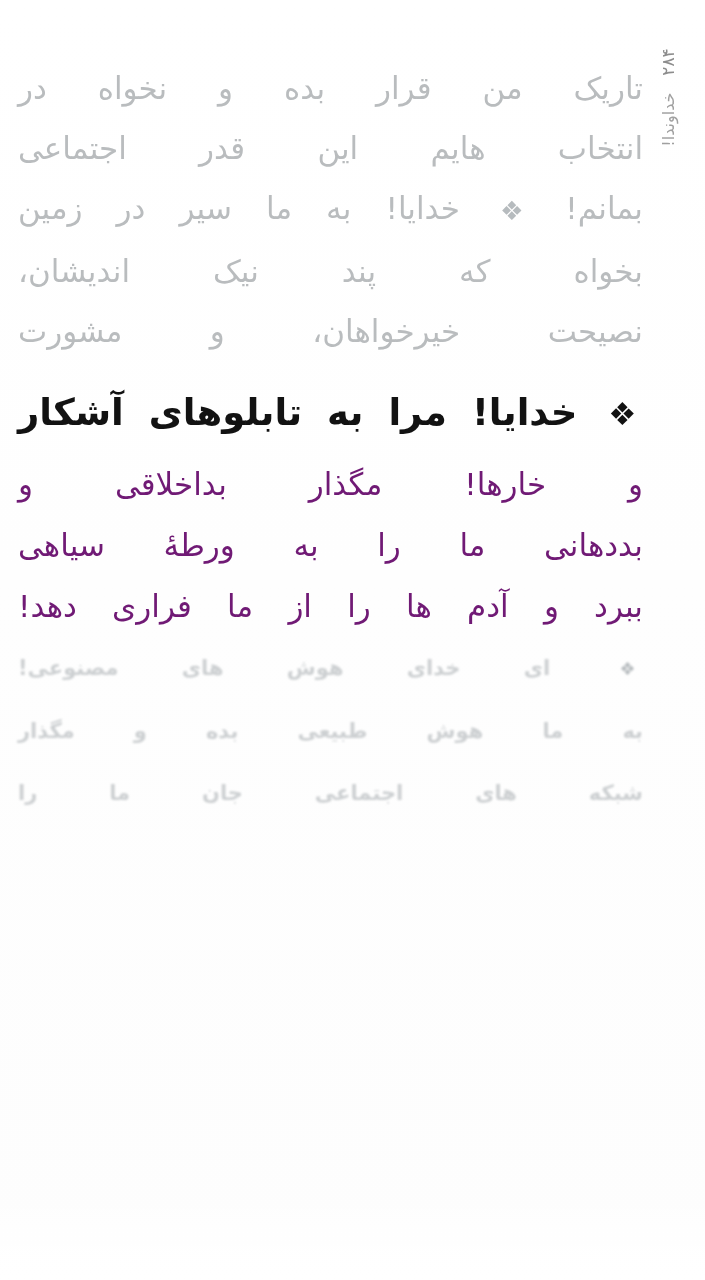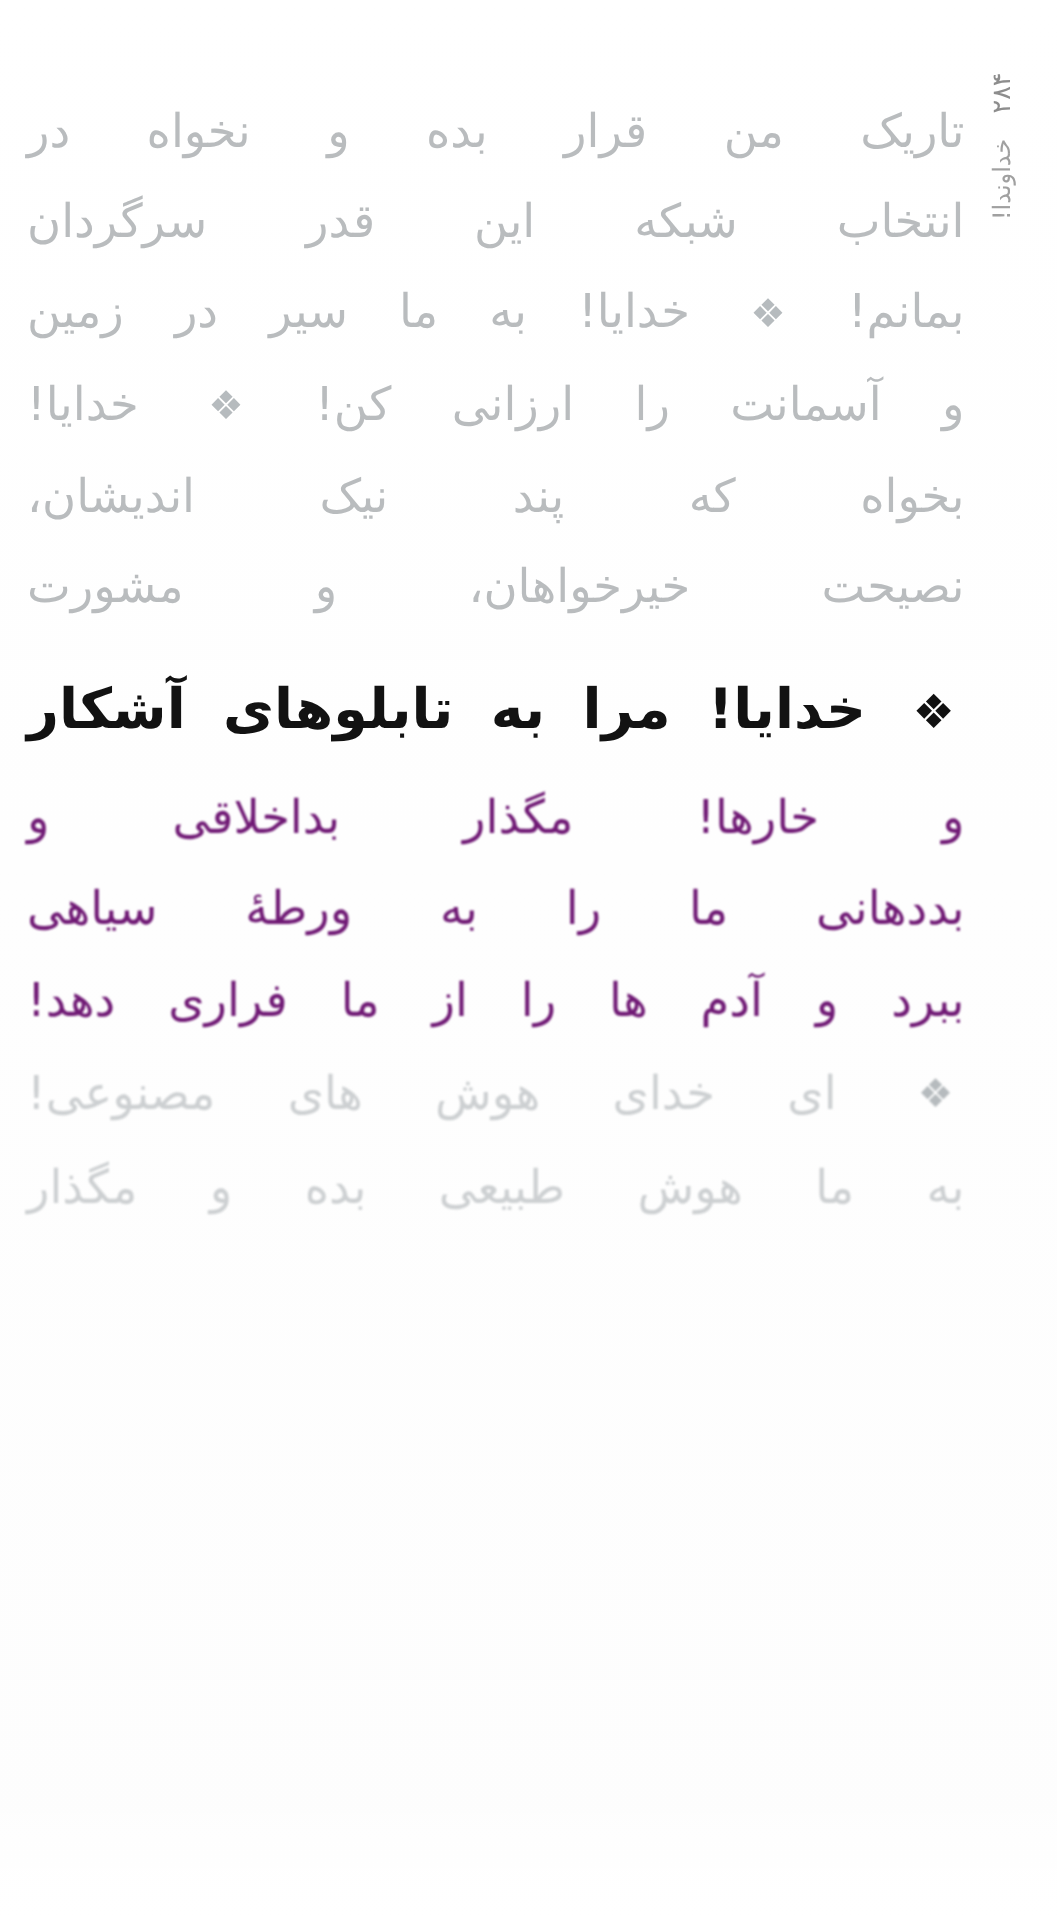--- a/index.html
+++ b/index.html
@@ -171,7 +171,7 @@
 
     <p class="block block-faded-top">
       <span class="line faded">تاریک من قرار بده و نخواه در</span>
-      <span class="line faded">انتخاب شبکه این قدر سرگردان</span>
+      <span class="line faded">انتخاب هایم این قدر اجتماعی</span>
       <span class="line faded">بمانم! <span class="clover clover-faded">❖</span> خدایا! به ما سیر در زمین</span>
       <span class="line faded">و آسمانت را ارزانی کن! <span class="clover clover-faded">❖</span> خدایا!</span>
       <span class="line faded">بخواه که پند نیک اندیشان،</span>

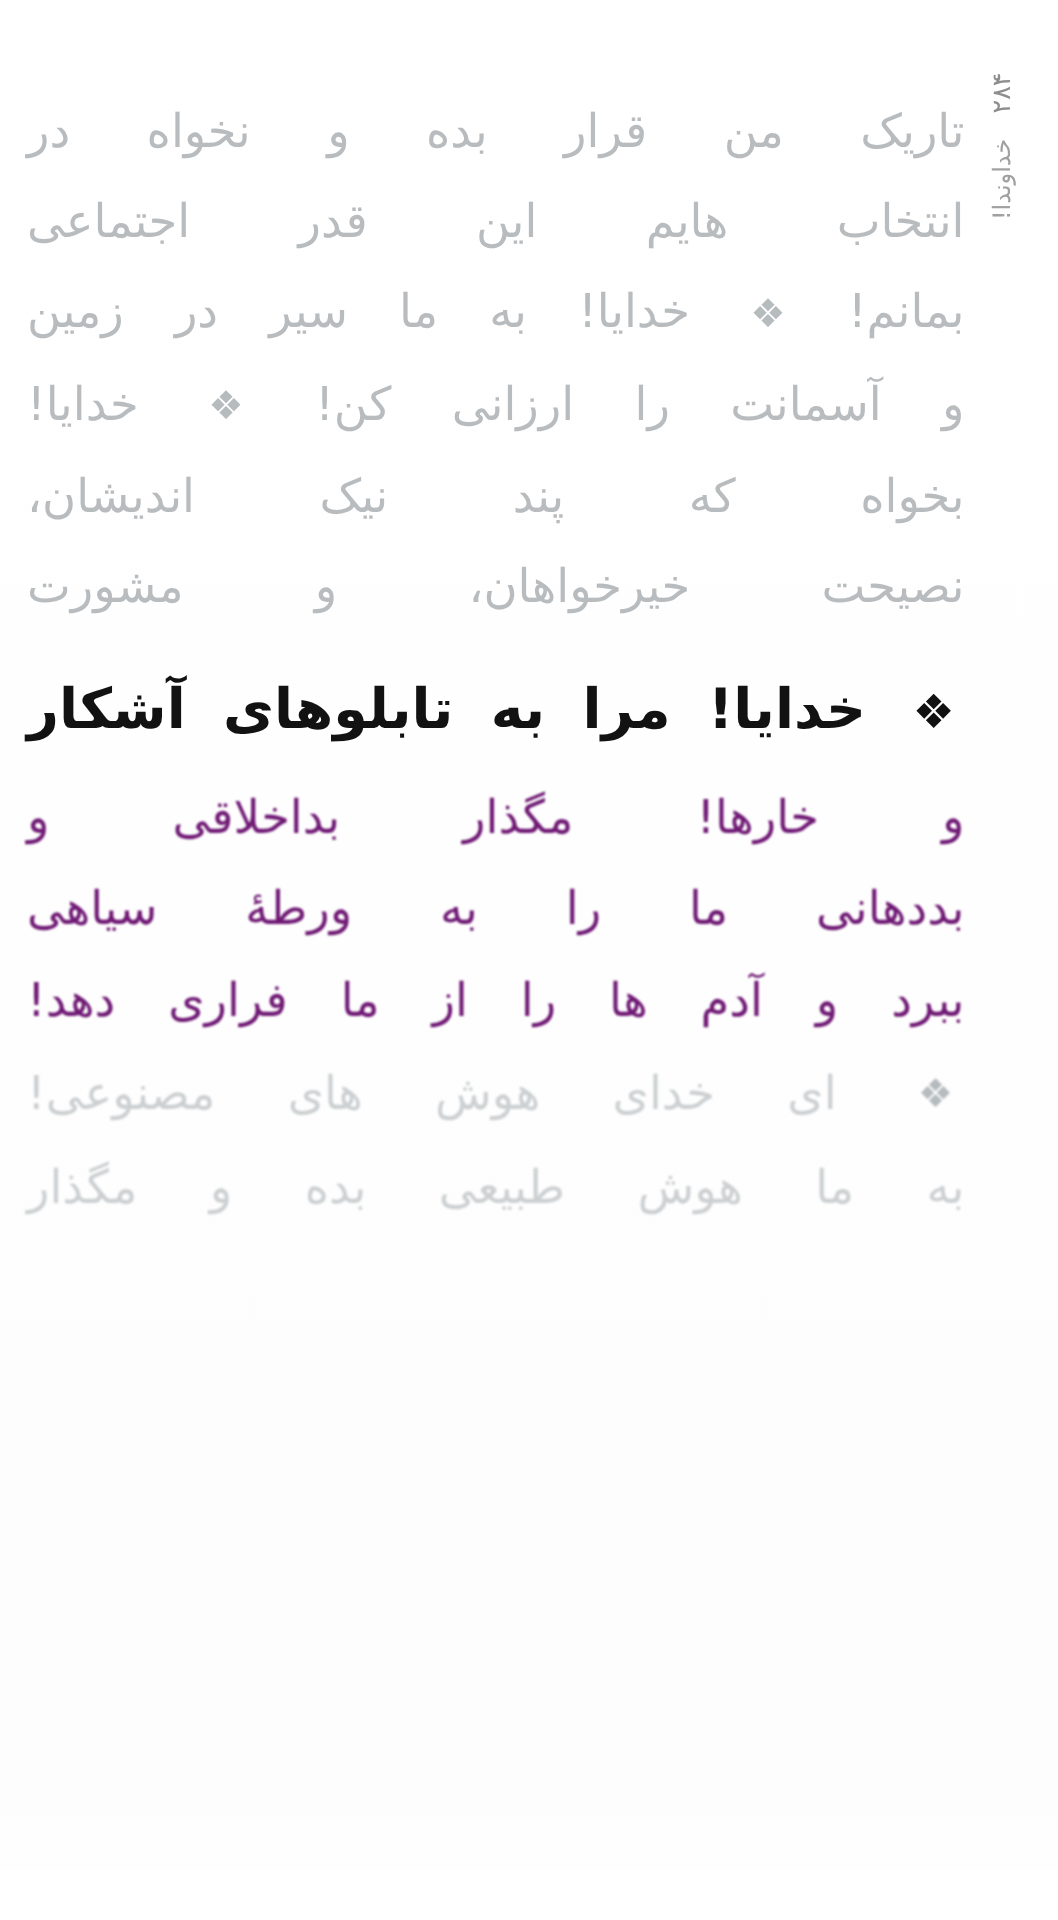--- a/index.html
+++ b/index.html
@@ -173,7 +173,6 @@
       <span class="line faded">تاریک من قرار بده و نخواه در</span>
       <span class="line faded">انتخاب هایم این قدر اجتماعی</span>
       <span class="line faded">بمانم! <span class="clover clover-faded">❖</span> خدایا! به ما سیر در زمین</span>
-      <span class="line faded">و آسمانت را ارزانی کن! <span class="clover clover-faded">❖</span> خدایا!</span>
       <span class="line faded">بخواه که پند نیک اندیشان،</span>
       <span class="line faded">نصیحت خیرخواهان، و مشورت</span>
     </p>

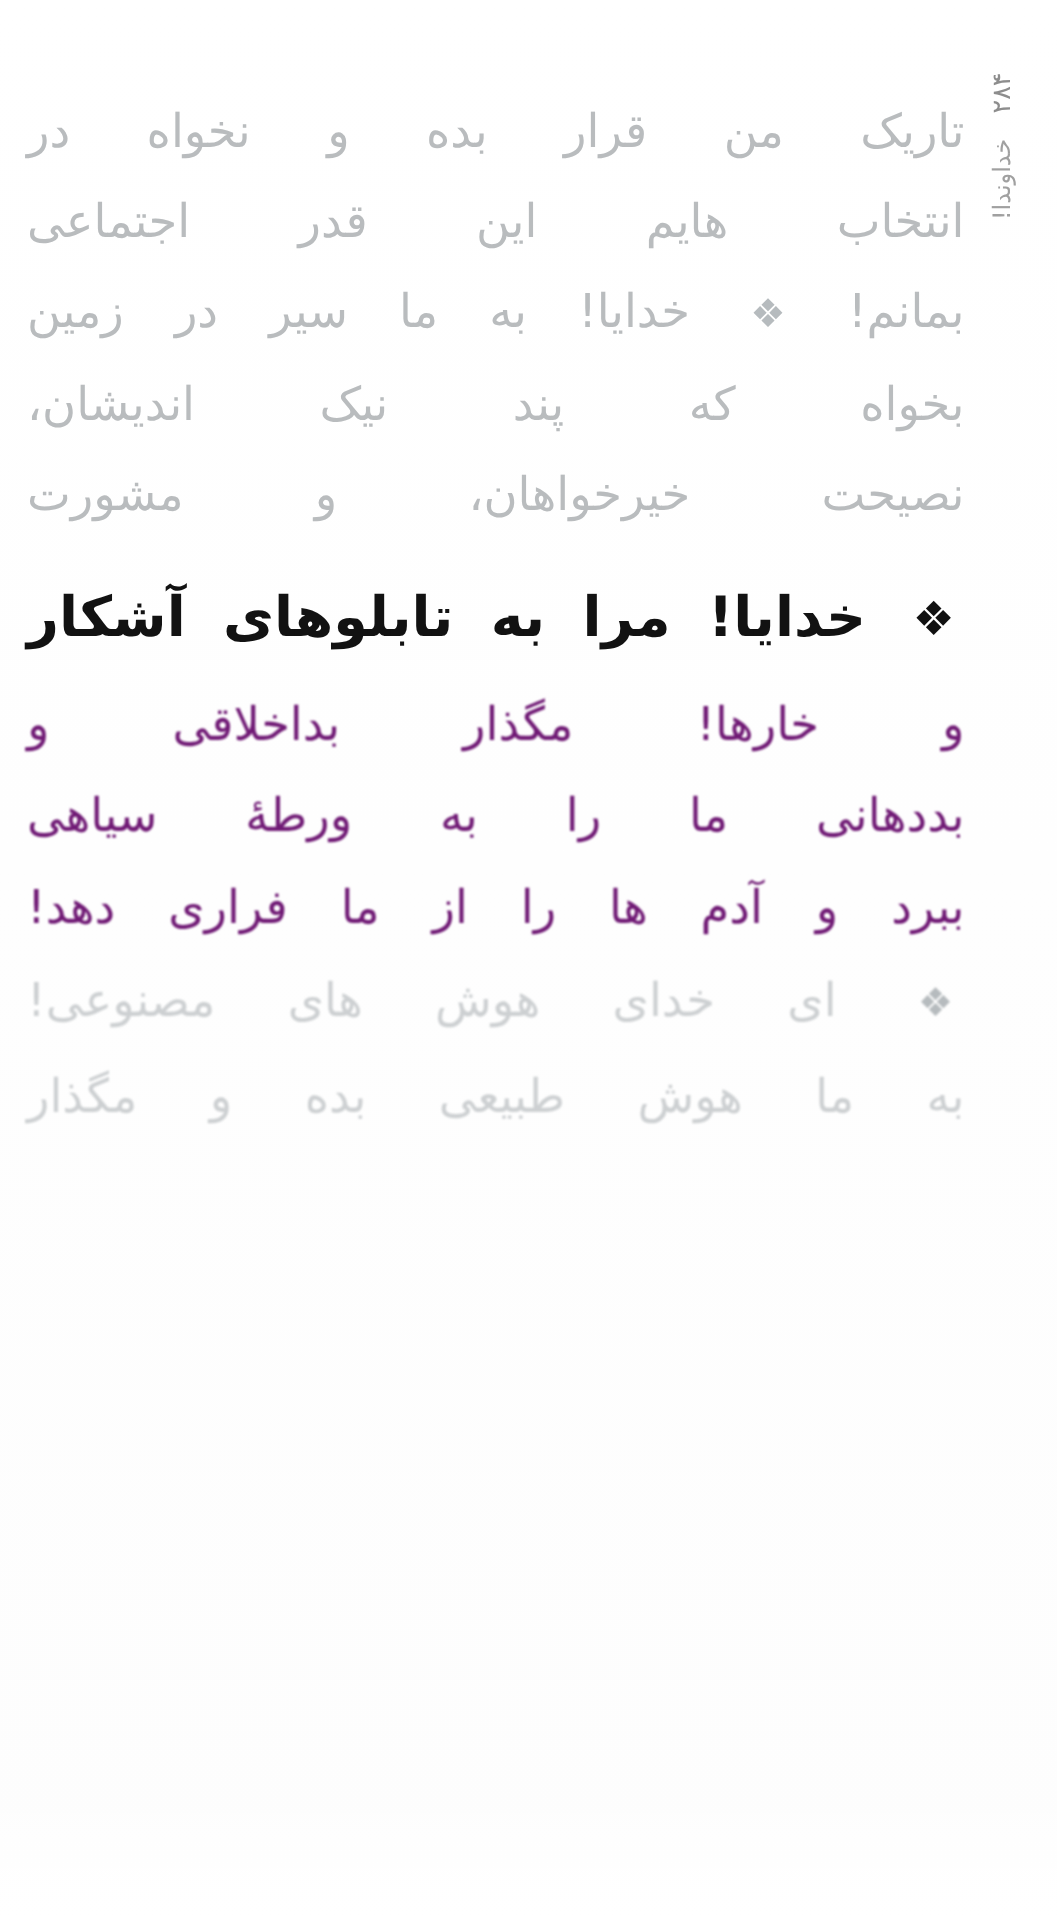--- a/index.html
+++ b/index.html
@@ -100,11 +100,12 @@
   }
   .faded-3 {
     color: #cdd0d2;
-    font-size: 31px;
+    font-size: 21px;
     line-height: 62px;
     letter-spacing: 1.5px;
     word-spacing: 9px;
     filter: blur(0.8px);
+    font-weight: bold;
   }
 
   

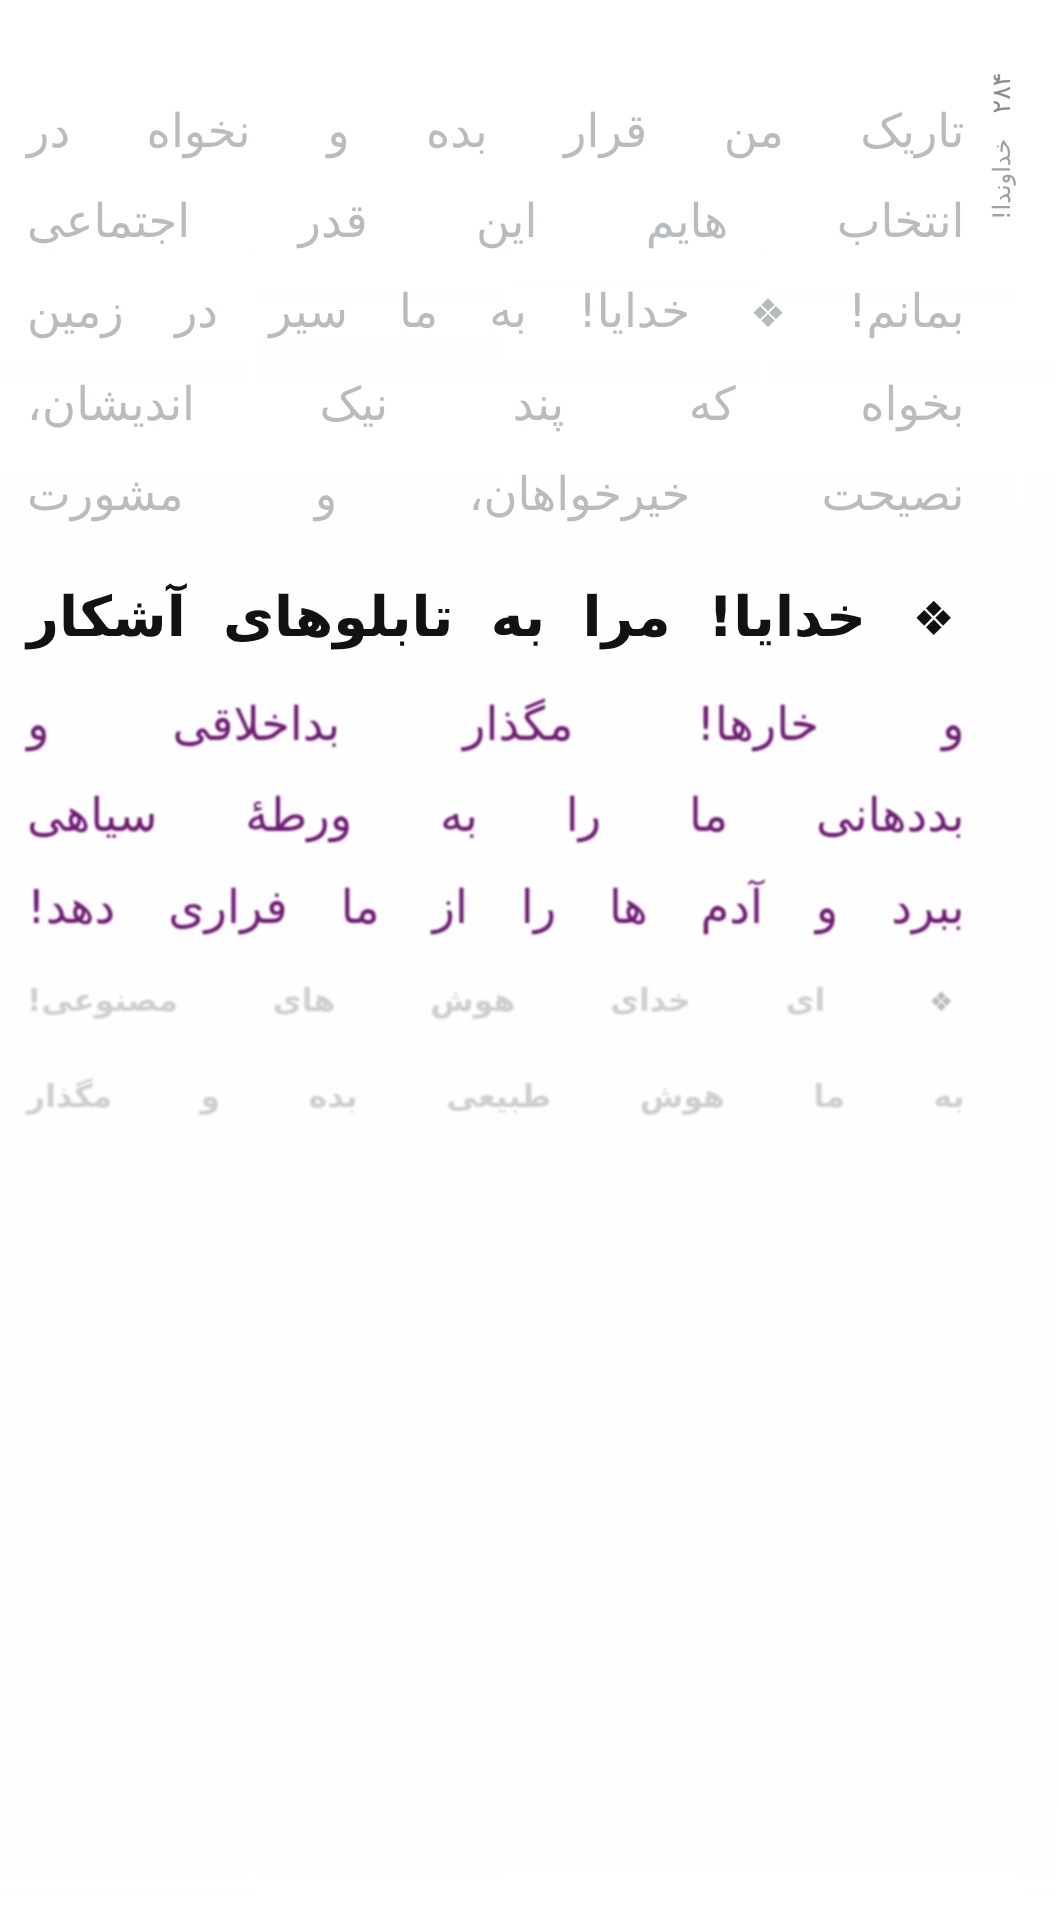--- a/index.html
+++ b/index.html
@@ -188,6 +188,7 @@
       <span class="line faded-2">ببرد و آدم ها را از ما فراری دهد!</span>
       <span class="line faded-3"><span class="clover clover-faded">❖</span> ای خدای هوش های مصنوعی!</span>
       <span class="line faded-3">به ما هوش طبیعی بده و مگذار</span>
+      <span class="line faded-3">شبکه های اجتماعی جان ما را</span>
     </p>
 
   </div>

